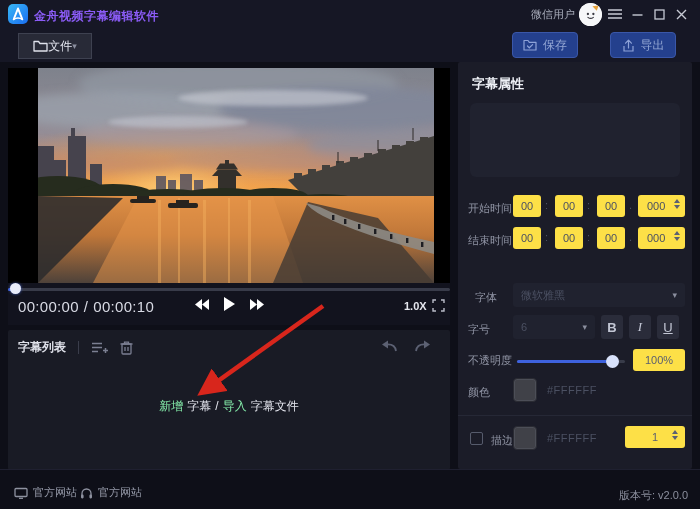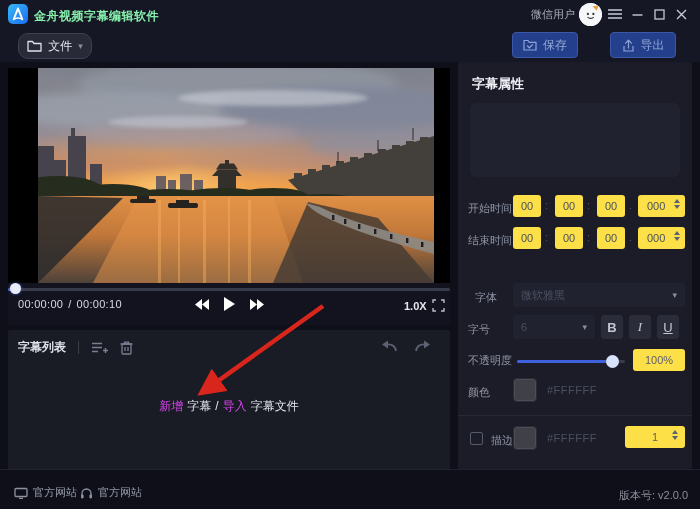--- a/index.html
+++ b/index.html
@@ -10,7 +10,7 @@
   .flexr{display:flex;align-items:center}
   
   #topbar{position:absolute;left:0;top:0;width:700px;height:62px;background:#161725}
-  .apptitle{font-size:12px;font-weight:600;color:#86efac;letter-spacing:.5px}
+  .apptitle{font-size:12px;font-weight:600;color:#8b5cf6;letter-spacing:.5px}
   .userlabel{font-size:11px;color:#a9adbb}
   .avatar{width:23px;height:23px;border-radius:50%;overflow:hidden;background:#f6f7f9}
   .member{height:20px;border-radius:10px;padding:0 10px;display:flex;align-items:center;gap:5px;

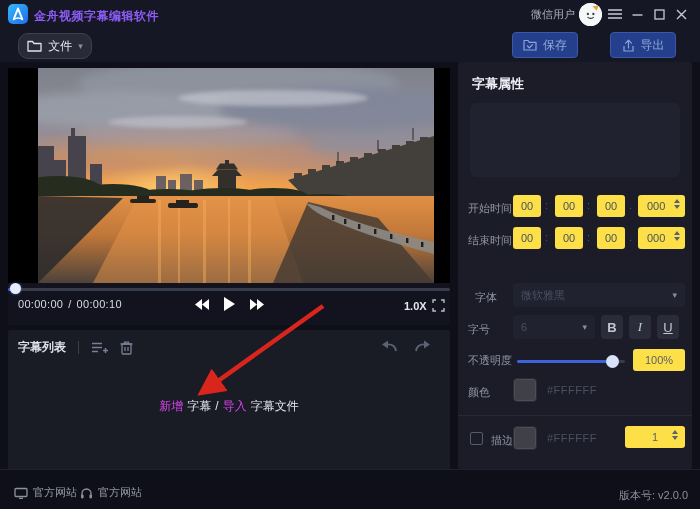--- a/index.html
+++ b/index.html
@@ -16,8 +16,8 @@
   .member{height:20px;border-radius:10px;padding:0 10px;display:flex;align-items:center;gap:5px;
           background:linear-gradient(180deg,#ecc488,#d5a160);color:#523a0f;font-size:11px;font-weight:600}
   .winbtn{width:18px;height:18px;display:flex;align-items:center;justify-content:center;cursor:pointer}
-  .btn-dark{background:#282a37;border:1px solid #3e4150;border-radius:10px;color:#e2e4ee;
-            display:flex;align-items:center;justify-content:center;gap:6px;font-size:12px}
+  .btn-dark{background:#282a37;border:1px solid #3e4150;border-radius:0;color:#e2e4ee;
+            display:flex;align-items:center;justify-content:center;font-size:12px}
   .btn-blue{background:#24408d;border:1px solid #3a57a8;border-radius:4px;color:#93a6d4;
             display:flex;align-items:center;justify-content:center;gap:6px;font-size:12px}
   .caret{font-size:9px;color:#8a8e9e;line-height:1}

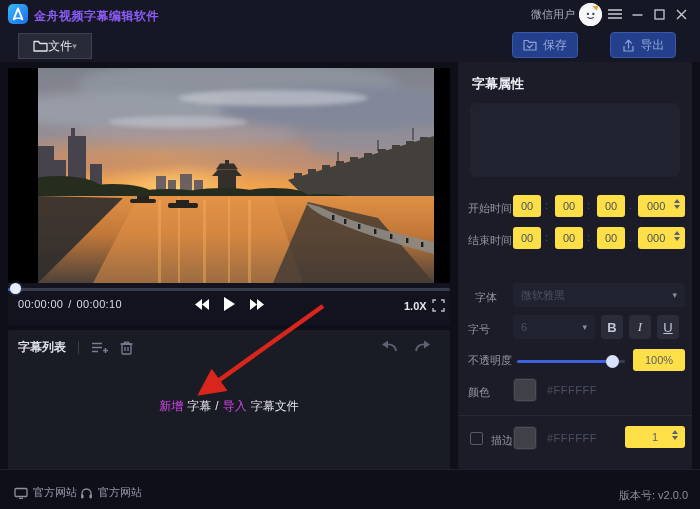--- a/index.html
+++ b/index.html
@@ -27,7 +27,7 @@
   .ptrack{position:absolute;left:0;top:5px;width:442px;height:3px;background:#383b49;border-radius:2px}
   .pfill{position:absolute;left:0;top:5px;width:8px;height:3px;background:#3e62de;border-radius:2px}
   .phandle{position:absolute;left:2px;top:0;width:11px;height:11px;border-radius:50%;background:#e9edfb;box-shadow:0 0 3px rgba(90,130,255,.7)}
-  .timetext{font-size:11px;color:#d8dae4;letter-spacing:.3px}
+  .timetext{font-size:15px;color:#d8dae4;letter-spacing:.3px}
   .ctl{display:flex;align-items:center;justify-content:center;cursor:pointer}
   
   #subpanel{position:absolute;left:8px;top:330px;width:442px;height:140px;background:#191b25;border-radius:2px}

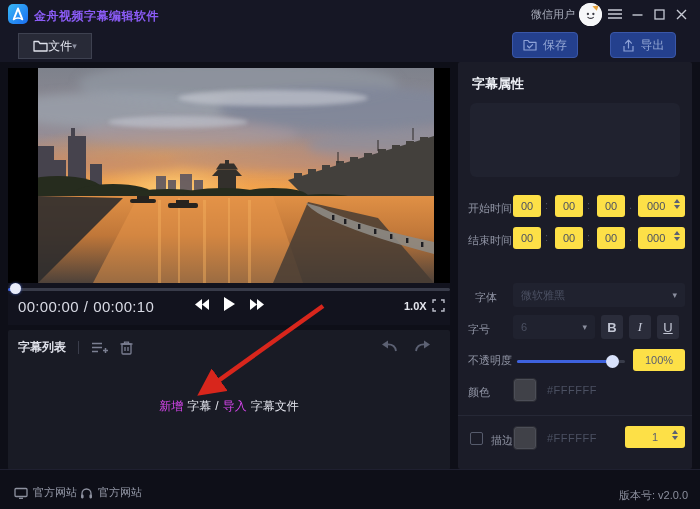--- a/index.html
+++ b/index.html
@@ -32,7 +32,7 @@
   
   #subpanel{position:absolute;left:8px;top:330px;width:442px;height:140px;background:#191b25;border-radius:2px}
   .vdiv{width:1px;height:13px;background:#3a3d4b}
-  .linkblue{color:#d946ef;cursor:pointer}
+  .linkblue{color:#86efac;cursor:pointer}
   .hint{position:absolute;left:0;top:68px;width:100%;text-align:center;font-size:12px;color:#e4e6ee}
   .hint span{margin:0 2px}
   

